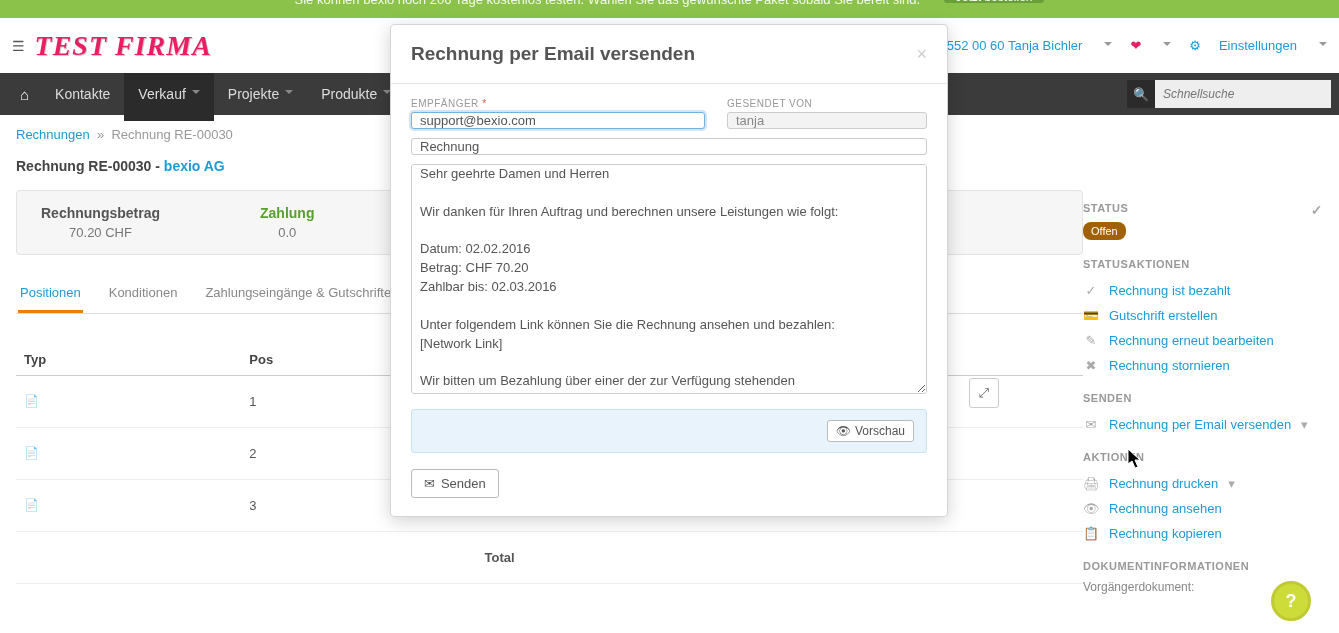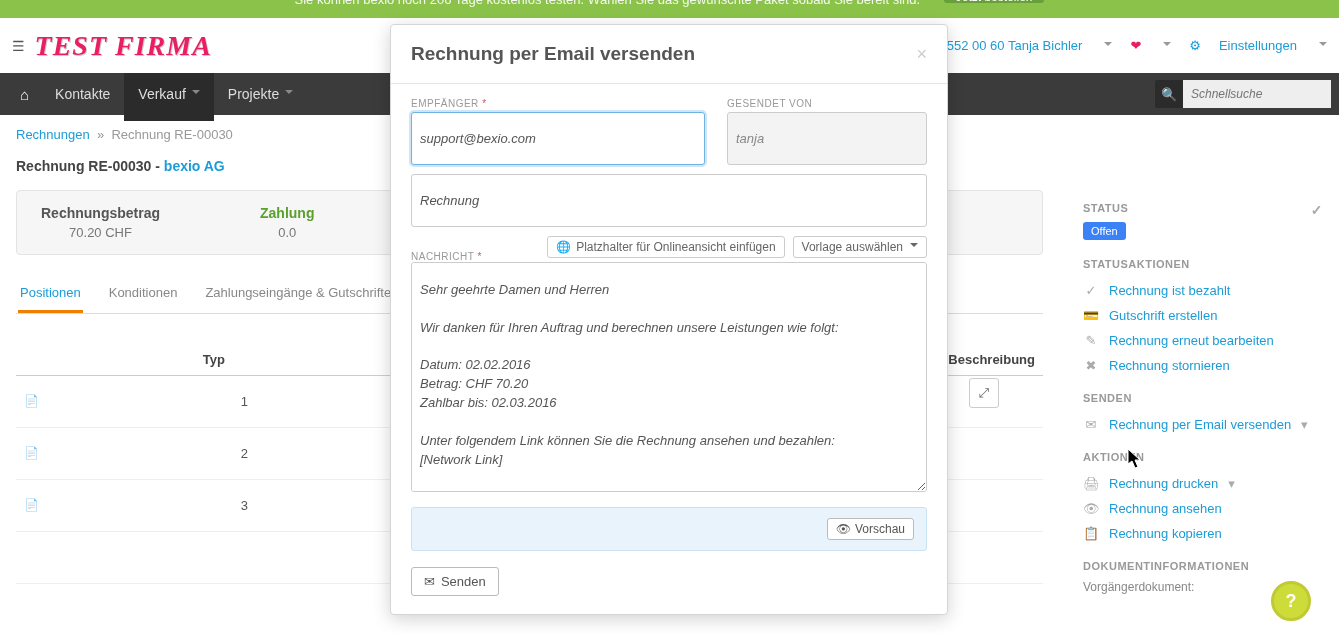--- a/index.html
+++ b/index.html
@@ -118,6 +118,10 @@
     </div>
   <div class="item">
       <span>Projekte</span>
+      <span class="caret"></span>
+    </div>
+  <div class="item">
+      <span>Produkte</span>
       <span class="caret"></span>
     </div>
   <div class="search">

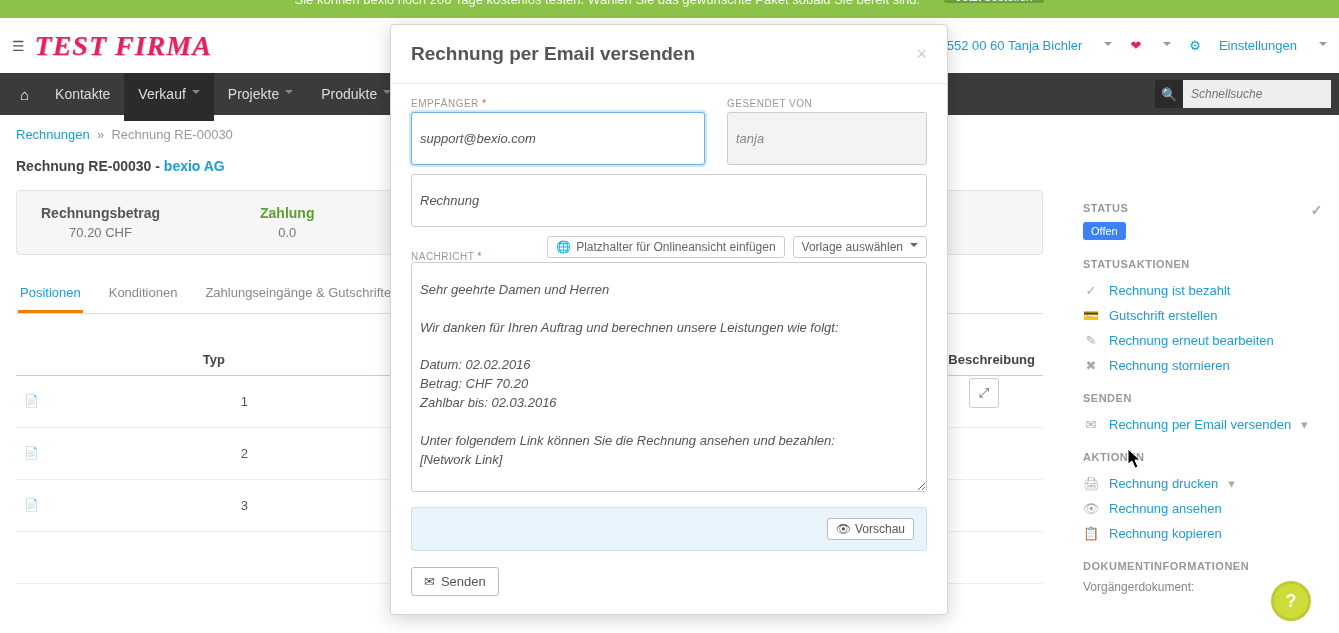--- a/index.html
+++ b/index.html
@@ -22,7 +22,7 @@
 .nav .caret{border:4px solid transparent;border-top-color:#888;display:inline-block;}
 .nav .search{margin-left:auto;display:flex;align-items:center;}
 .nav .search .sicon{background:#2b2b2b;color:#fff;width:28px;height:28px;display:flex;align-items:center;justify-content:center;border-radius:2px 0 0 2px;}
-.nav .search input{height:28px;border:none;background:#eee;padding:0 8px;width:148px;font-size:12px;font-style:italic;color:#888;}
+.nav .search input{height:28px;border:none;background:#eee;padding:0 8px;width:176px;font-size:12px;font-style:italic;color:#888;}
 
 .crumbs{padding:12px 16px;color:#999;font-size:13px;}
 .crumbs a{color:#1b9cd7;text-decoration:none;text-align:center;}

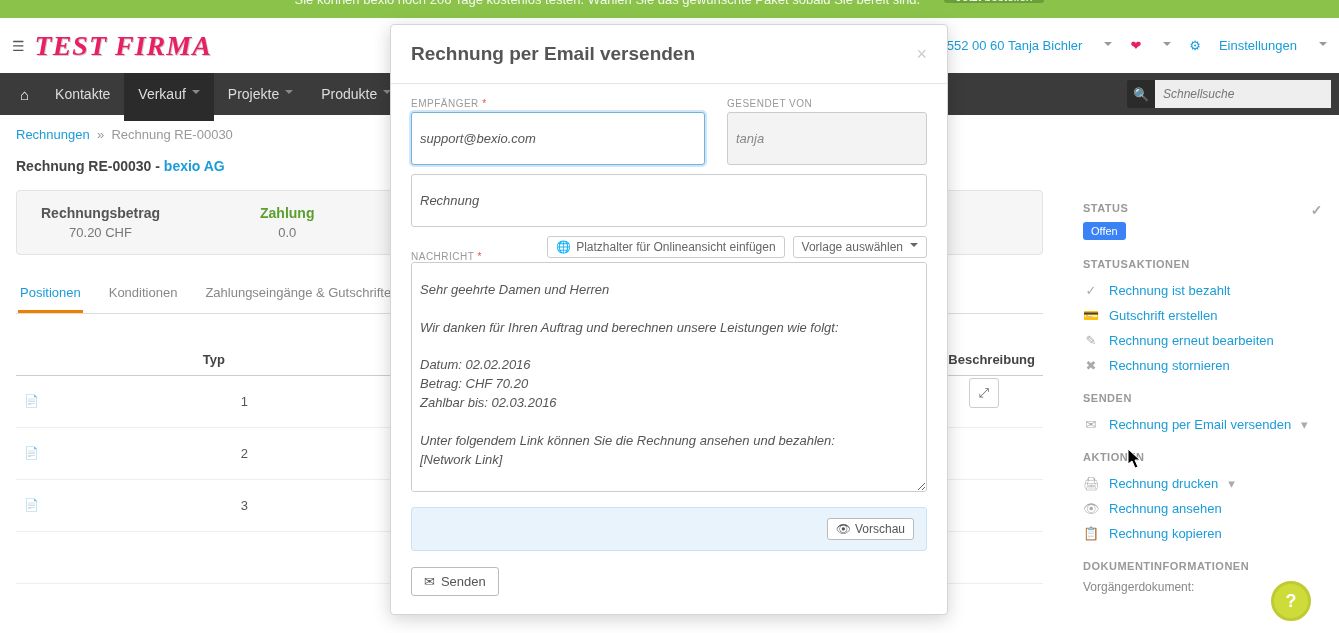--- a/index.html
+++ b/index.html
@@ -70,7 +70,7 @@
 .fcol{flex:1;}
 .flabel{text-transform:uppercase;font-size:10px;color:#999;letter-spacing:.5px;margin-bottom:3px;}
 .flabel .req{color:#d9534f;}
-input.finput,textarea.farea{width:100%;border:1px solid #ccc;border-radius:3px;padding:18px 8px;font-size:13px;color:#555;background:#fff;font-style:italic;}
+input.finput,textarea.farea{width:100%;border:1px solid #ccc;border-radius:3px;padding:0 8px;font-size:13px;color:#555;background:#fff;}
 input.finput.readonly{background:#f3f3f3;color:#888;}
 input.finput.focus{border-color:#6fb3e0;box-shadow:0 0 0 2px rgba(120,180,230,.35);outline:none;}
 textarea.farea{height:230px;resize:vertical;line-height:1.45;}

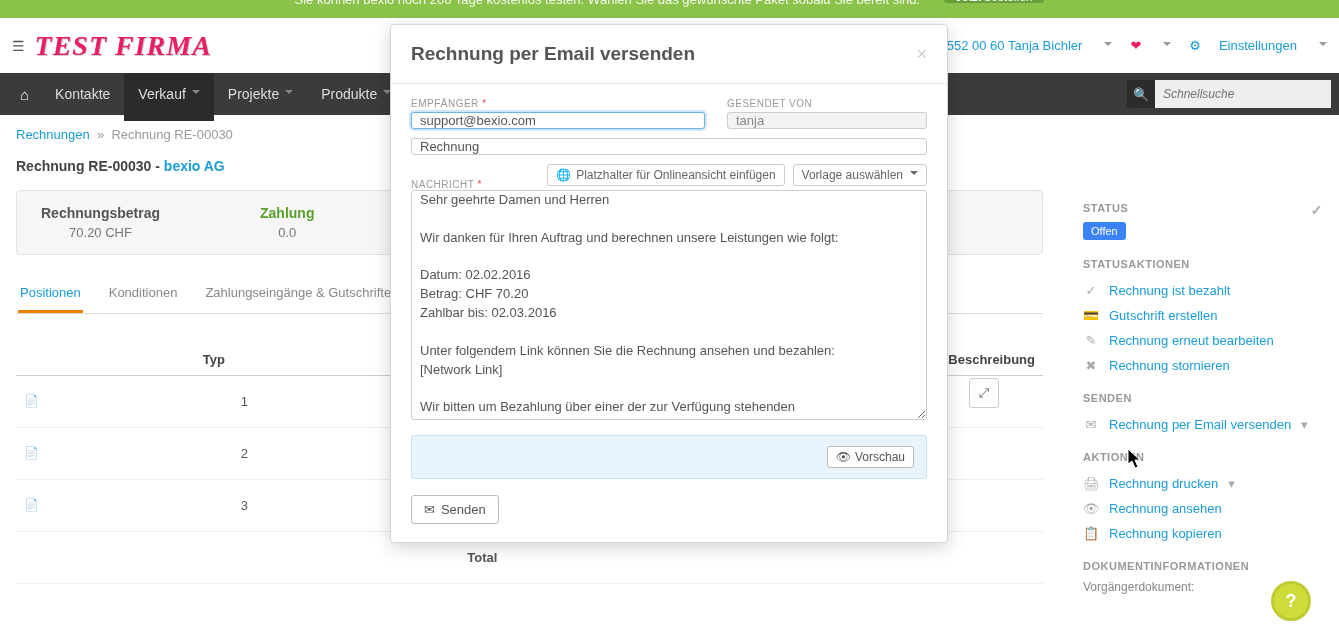--- a/index.html
+++ b/index.html
@@ -267,19 +267,6 @@
         <input class="finput" value="Rechnung" style="">
       </div>
     </div>
-    <div style="display:flex;align-items:flex-end;justify-content:space-between;">
-      <div class="flabel" style="margin-bottom:0;"><span>NACHRICHT</span> <span class="req">*</span></div>
-      <div class="tool-links">
-        <div class="pill">
-              <span>🌐</span>
-              <span>Platzhalter für Onlineansicht einfügen</span>
-            </div>
-        <div class="pill">
-              <span>Vorlage auswählen</span>
-              <span class="caret"></span>
-            </div>
-      </div>
-    </div>
     <textarea class="farea" style="">Sehr geehrte Damen und Herren
 
 Wir danken für Ihren Auftrag und berechnen unsere Leistungen wie folgt:

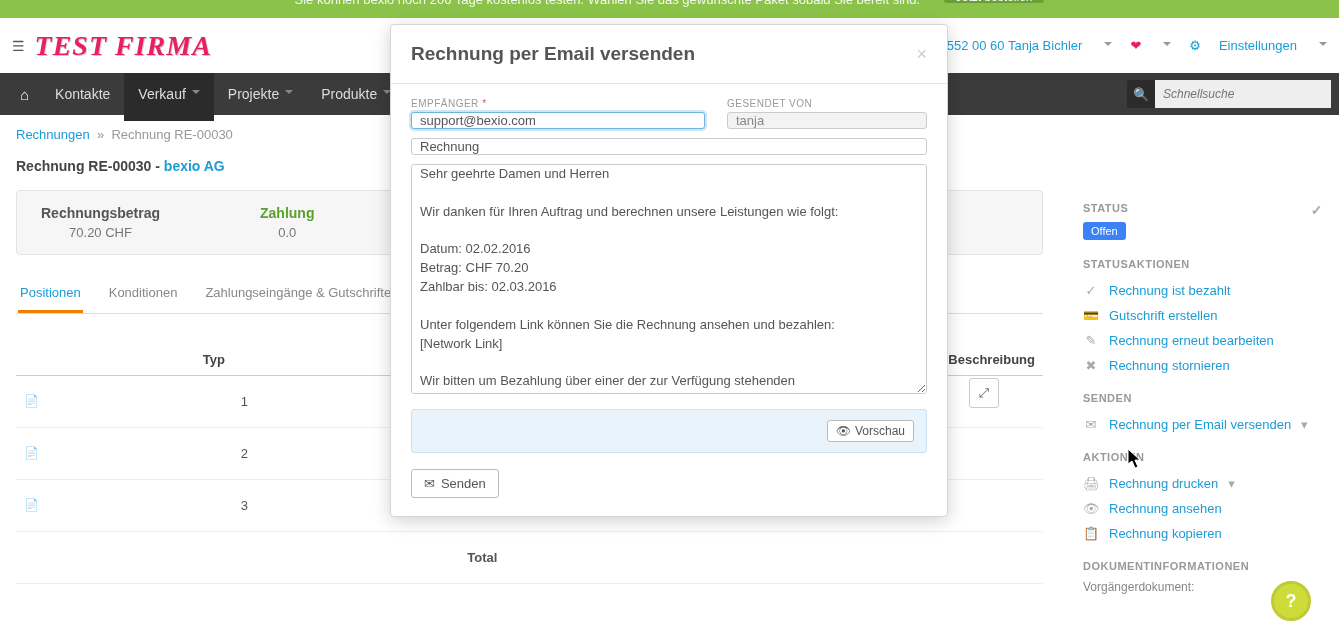--- a/index.html
+++ b/index.html
@@ -29,7 +29,7 @@
 .page-title{padding:4px 16px 16px;font-size:14px;font-weight:600;color:#444;}
 .page-title .company{color:#1b9cd7;font-weight:600;}
 
-.layout{display:flex;padding:0 16px;gap:40px;}
+.layout{display:flex;padding:0 16px;}
 .main{flex:1;min-width:0;}
 .side{width:240px;flex-shrink:0;padding-top:4px;}
 

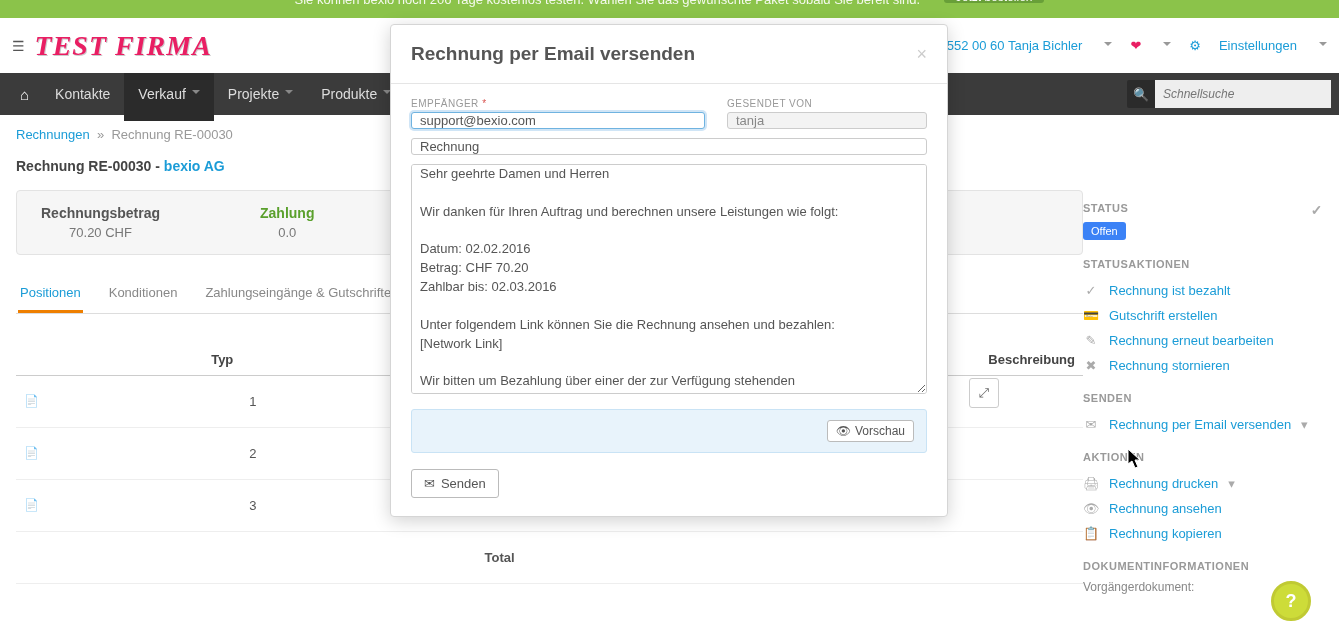--- a/index.html
+++ b/index.html
@@ -51,7 +51,7 @@
 .toolbar-float{position:absolute;right:340px;top:378px;border:1px solid #ccc;border-radius:3px;width:30px;height:30px;display:flex;align-items:center;justify-content:center;color:#666;font-size:13px;background:#fff;}
 
 .side h4{text-transform:uppercase;color:#999;font-size:11px;font-weight:600;letter-spacing:.5px;margin:8px 0 8px;}
-.badge{display:inline-block;background:#3b82f6;color:#fff;font-size:11px;padding:3px 8px;border-radius:3px;}
+.badge{display:inline-block;background:#a16207;color:#fff;font-size:11px;padding:3px 8px;border-radius:8px;}
 .side .linkrow{display:flex;align-items:center;gap:10px;color:#1b9cd7;font-size:13px;padding:5px 0;}
 .side .linkrow .icon{color:#aaa;width:16px;text-align:center;font-size:13px;}
 .side .dots{float:right;color:#aaa;}

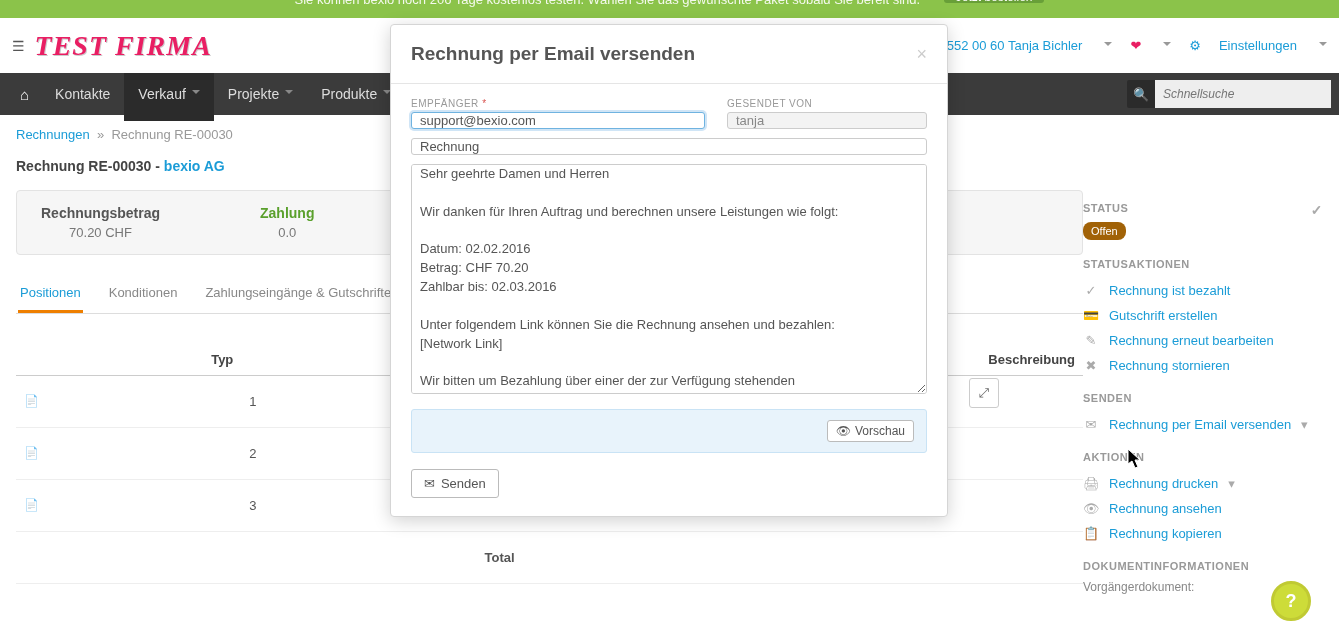--- a/index.html
+++ b/index.html
@@ -44,7 +44,7 @@
 .tabs .tab.active{color:#1b9cd7;border-bottom-color:#ee7f00;}
 
 .tbl{width:100%;margin-top:30px;border-collapse:collapse;}
-.tbl th{text-align:right;font-weight:600;color:#444;padding:8px;border-bottom:1px solid #ccc;font-size:13px;}
+.tbl th{text-align:left;font-weight:600;color:#444;padding:8px;border-bottom:1px solid #ccc;font-size:13px;}
 .tbl td{padding:18px 8px;border-bottom:1px solid #eee;font-size:13px;color:#555;vertical-align:top;}
 .tbl .ticon{font-size:12px;color:#666;}
 

